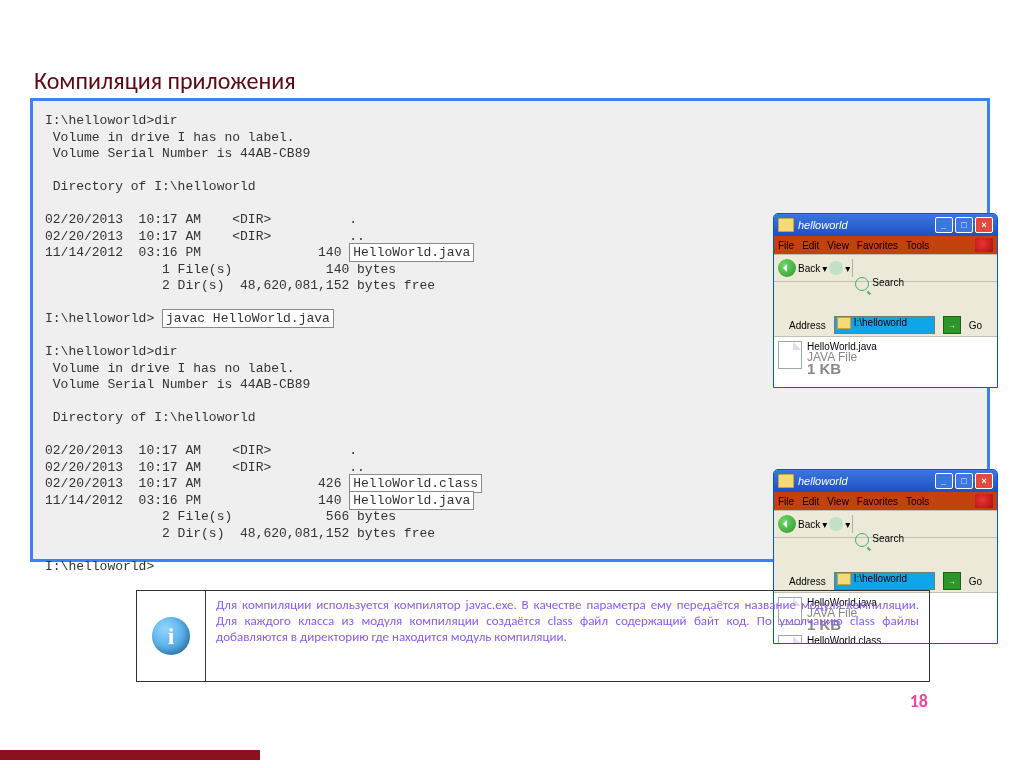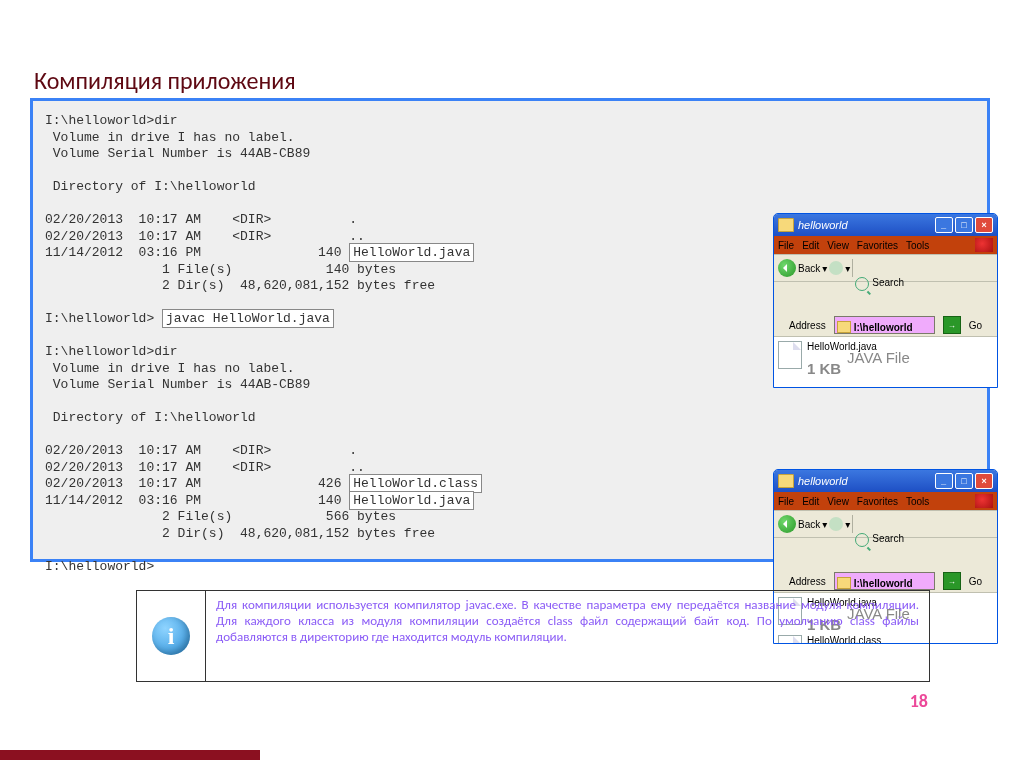--- a/index.html
+++ b/index.html
@@ -154,13 +154,12 @@
   .exp-address .addr-input {
     flex:1;
     height:16px;
-    background:#f0abfc;
+    background:#0ea5e9;
     border:1px solid #7a7a6a;
     display:flex;
-    align-items:flex-end;
+    align-items:flex-start;
     padding:0 2px;
     gap:3px;
-    font-weight:bold;
   }
   .addr-input .folder-i { width:12px;height:10px;background:#f7d97a;border:1px solid #c7a33b;}
   .go-btn {

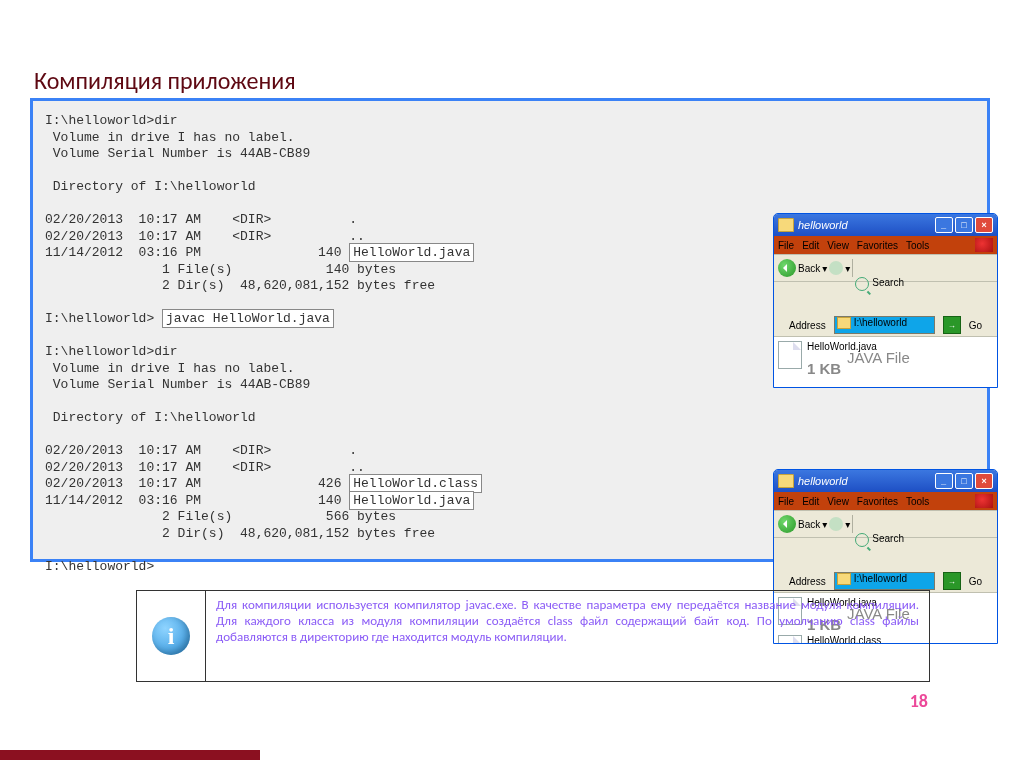--- a/index.html
+++ b/index.html
@@ -189,7 +189,7 @@
   }
   .file-meta { line-height: 11px; }
   .file-meta .fname { color:#000; font-size:10px; }
-  .file-meta .ftype { color:#888; font-size:15px;margin-left:40px; }
+  .file-meta .ftype { color:#888; font-size:12px; }
   .file-meta .fsize { color:#888; font-size:15px;font-weight:bold; }
   .desc-box {
     position:absolute;

